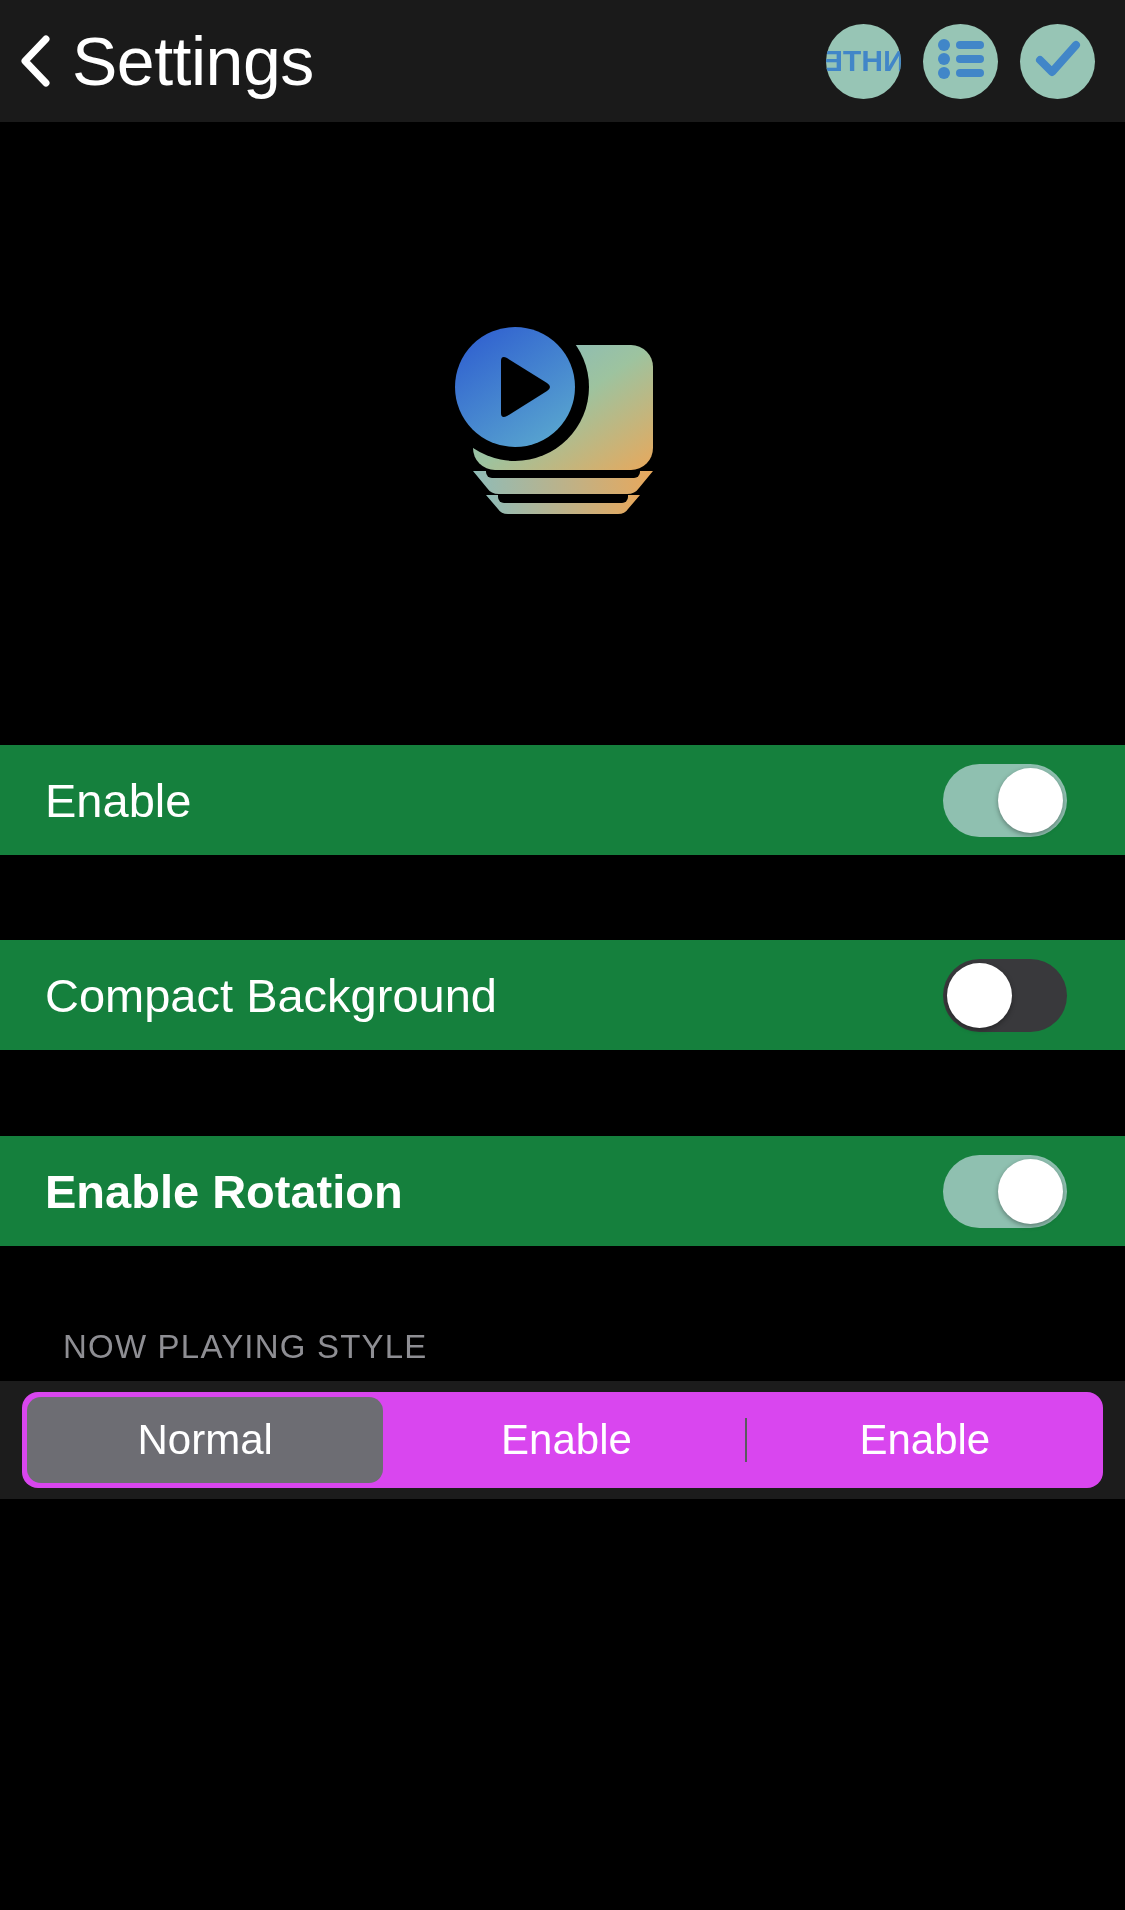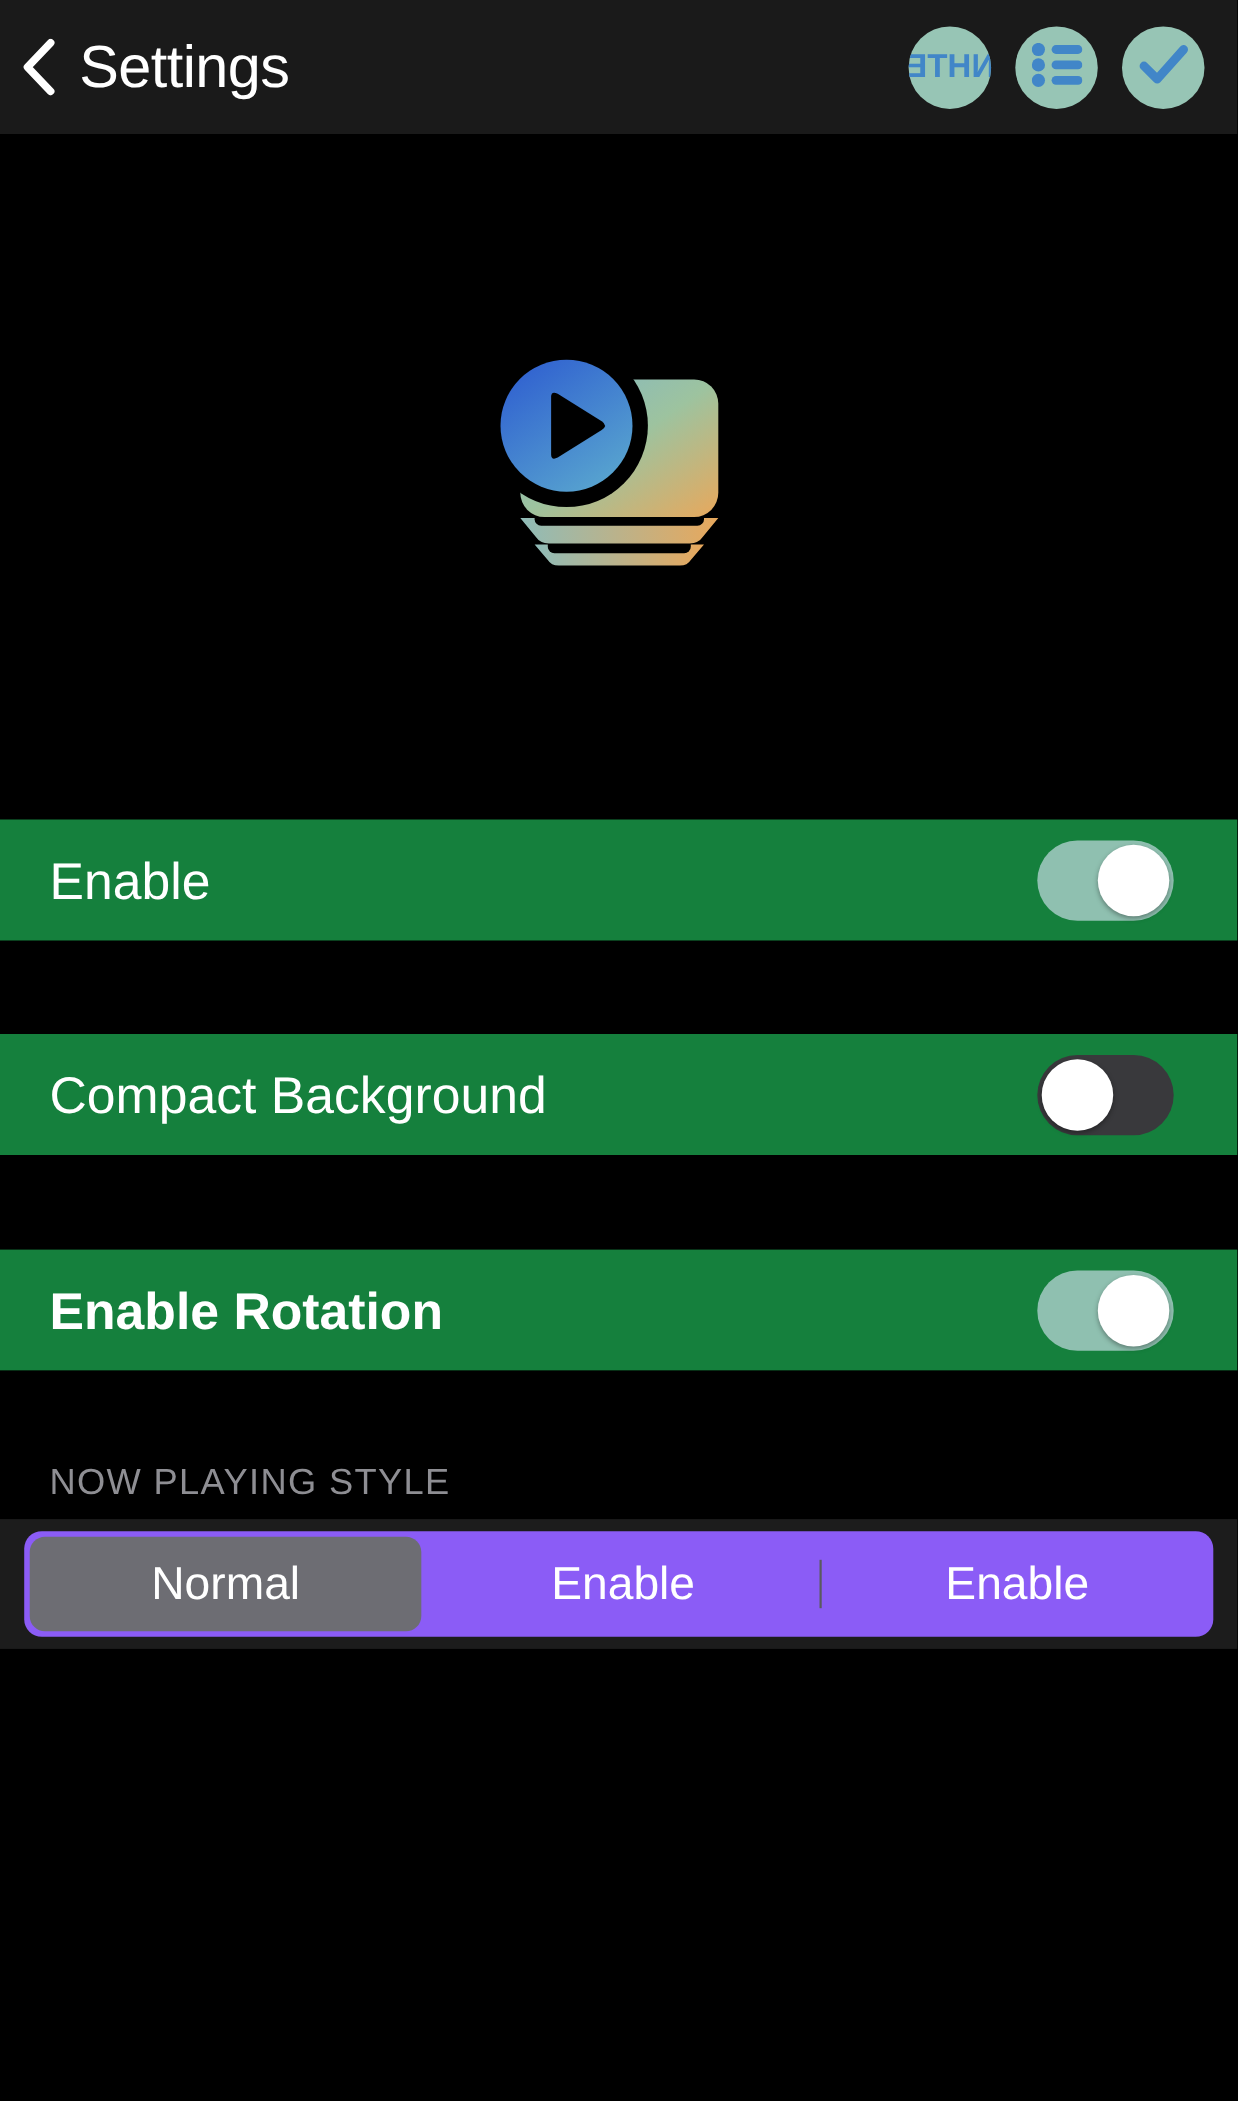--- a/index.html
+++ b/index.html
@@ -29,7 +29,7 @@
   .chev svg { display:block; }
   .nav-title {
     color:#ffffff;
-    font-size:54px;
+    font-size:68px;
     letter-spacing:-0.5px;
     margin-left:20px;
     line-height:1;

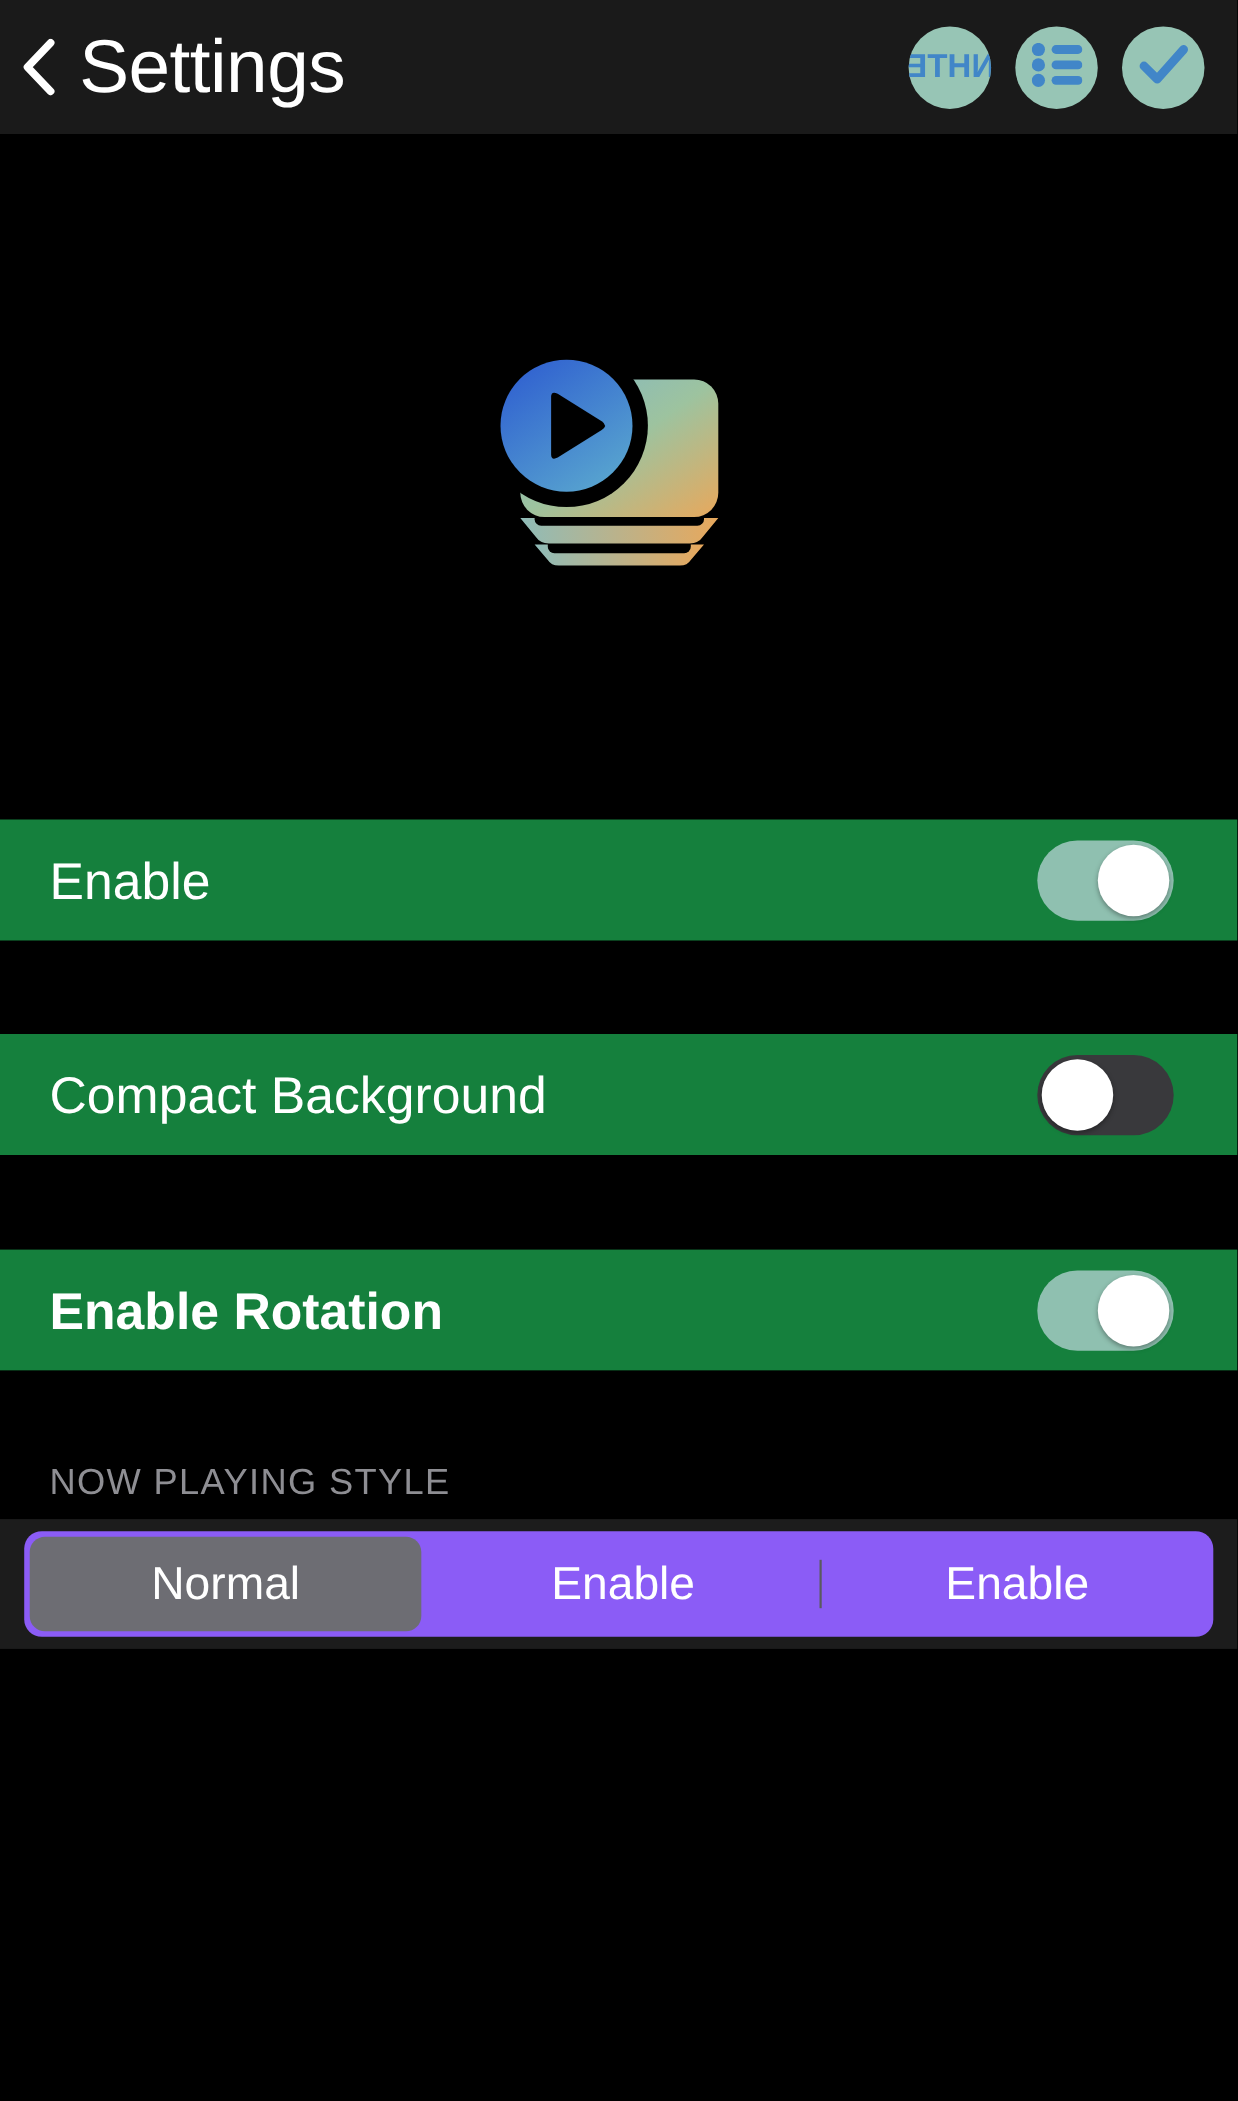--- a/index.html
+++ b/index.html
@@ -97,7 +97,7 @@
   .section-header {
     position:absolute; left:0; width:1125px;
     background:#000;
-    display:flex; align-items:flex-end;
+    display:flex; align-items:flex-end;padding-left:18px;
   }
   .section-header span {
     color:#8e8e93;

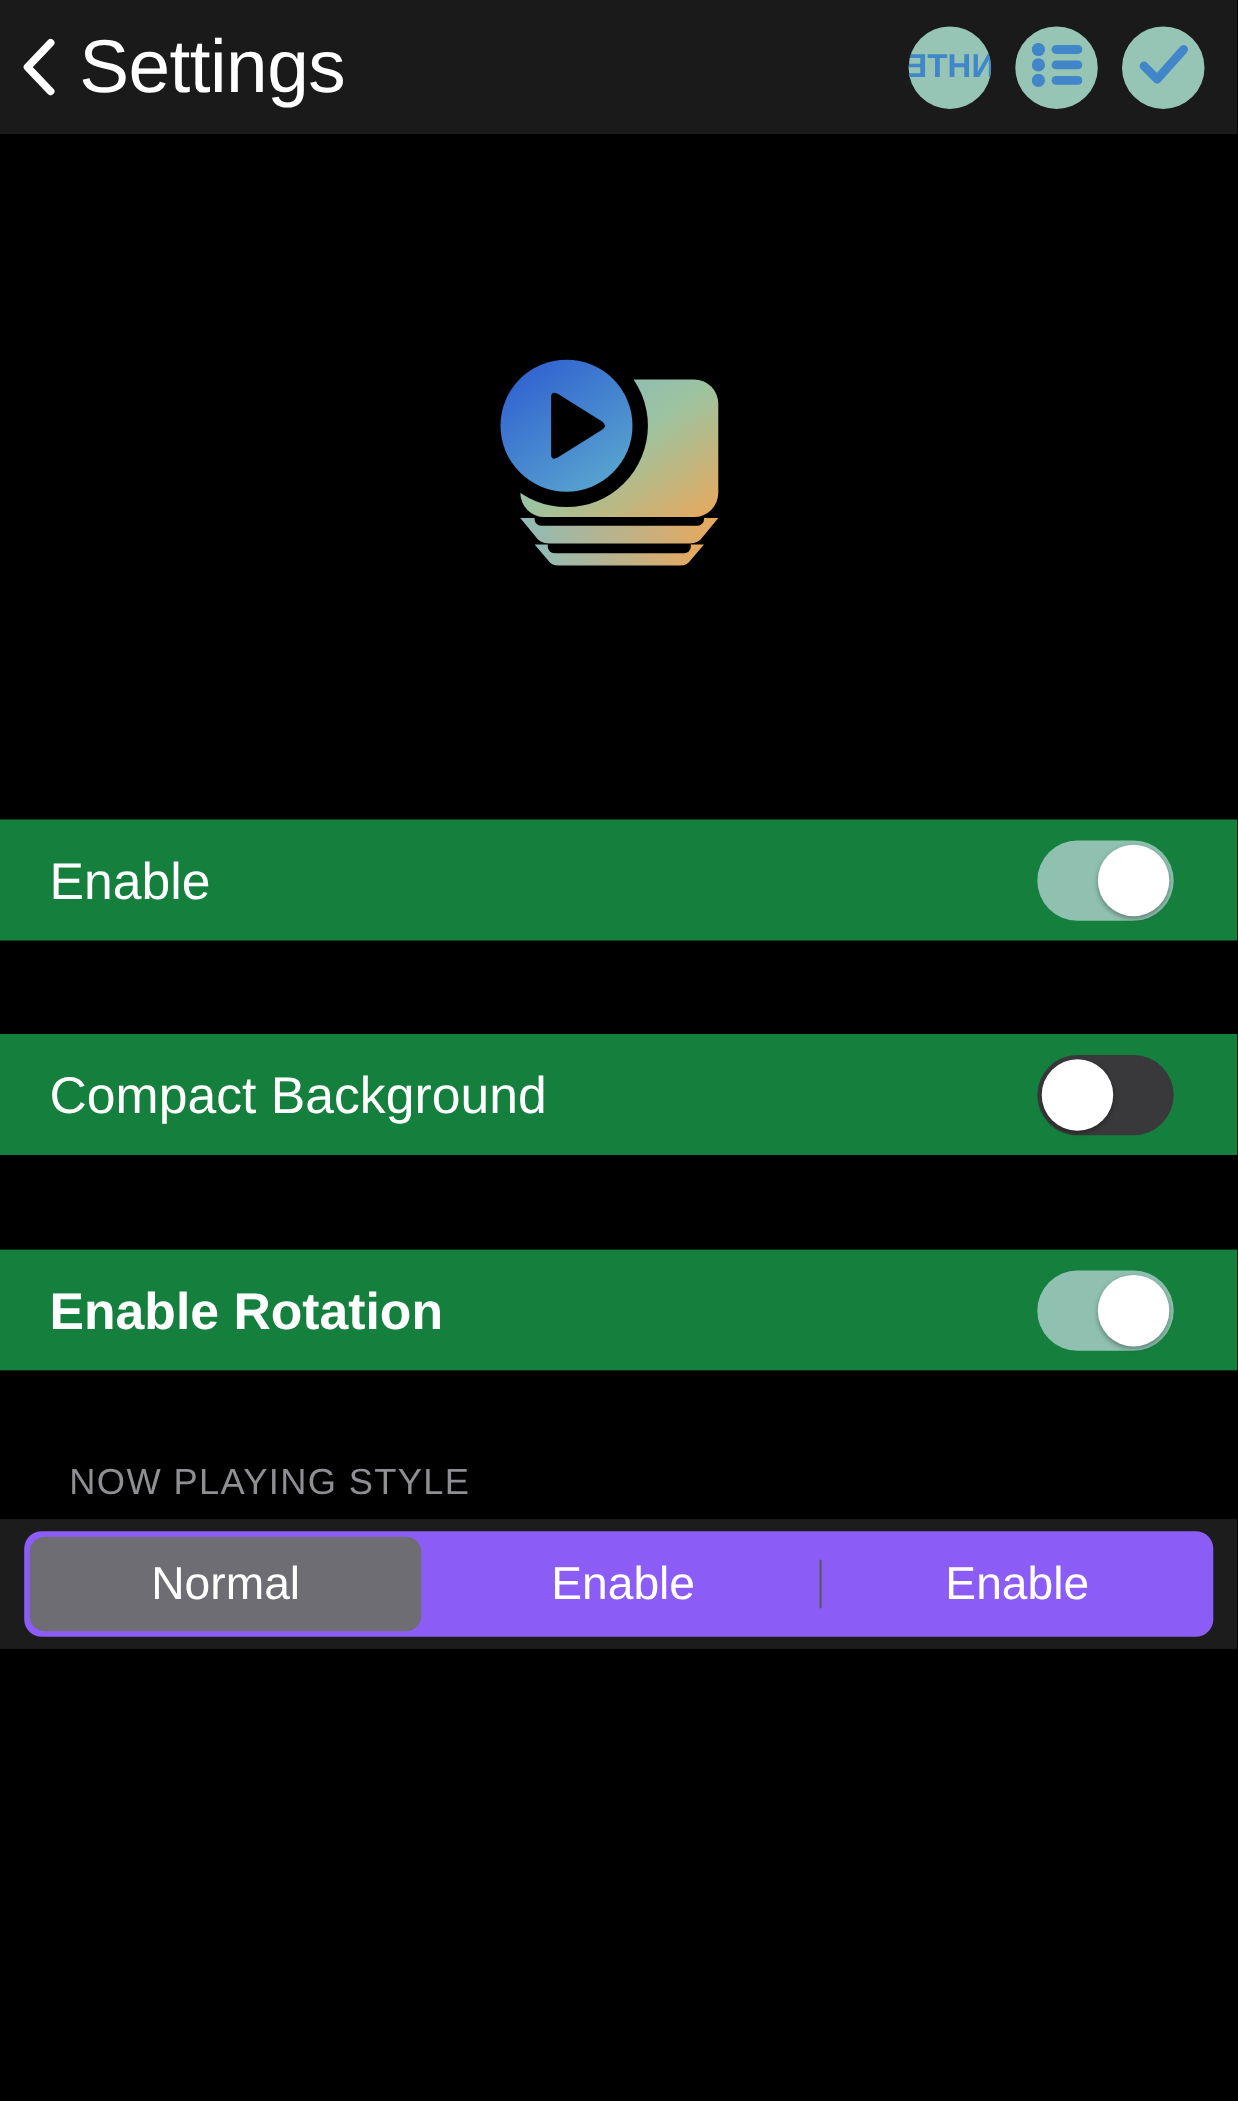--- a/index.html
+++ b/index.html
@@ -116,7 +116,7 @@
   .segmented {
     margin:0 22px;
     width:1081px; height:96px;
-    background:#8b5cf6;
+    background:#d946ef;
     border-radius:16px;
     display:flex; align-items:stretch;
     position:relative;

